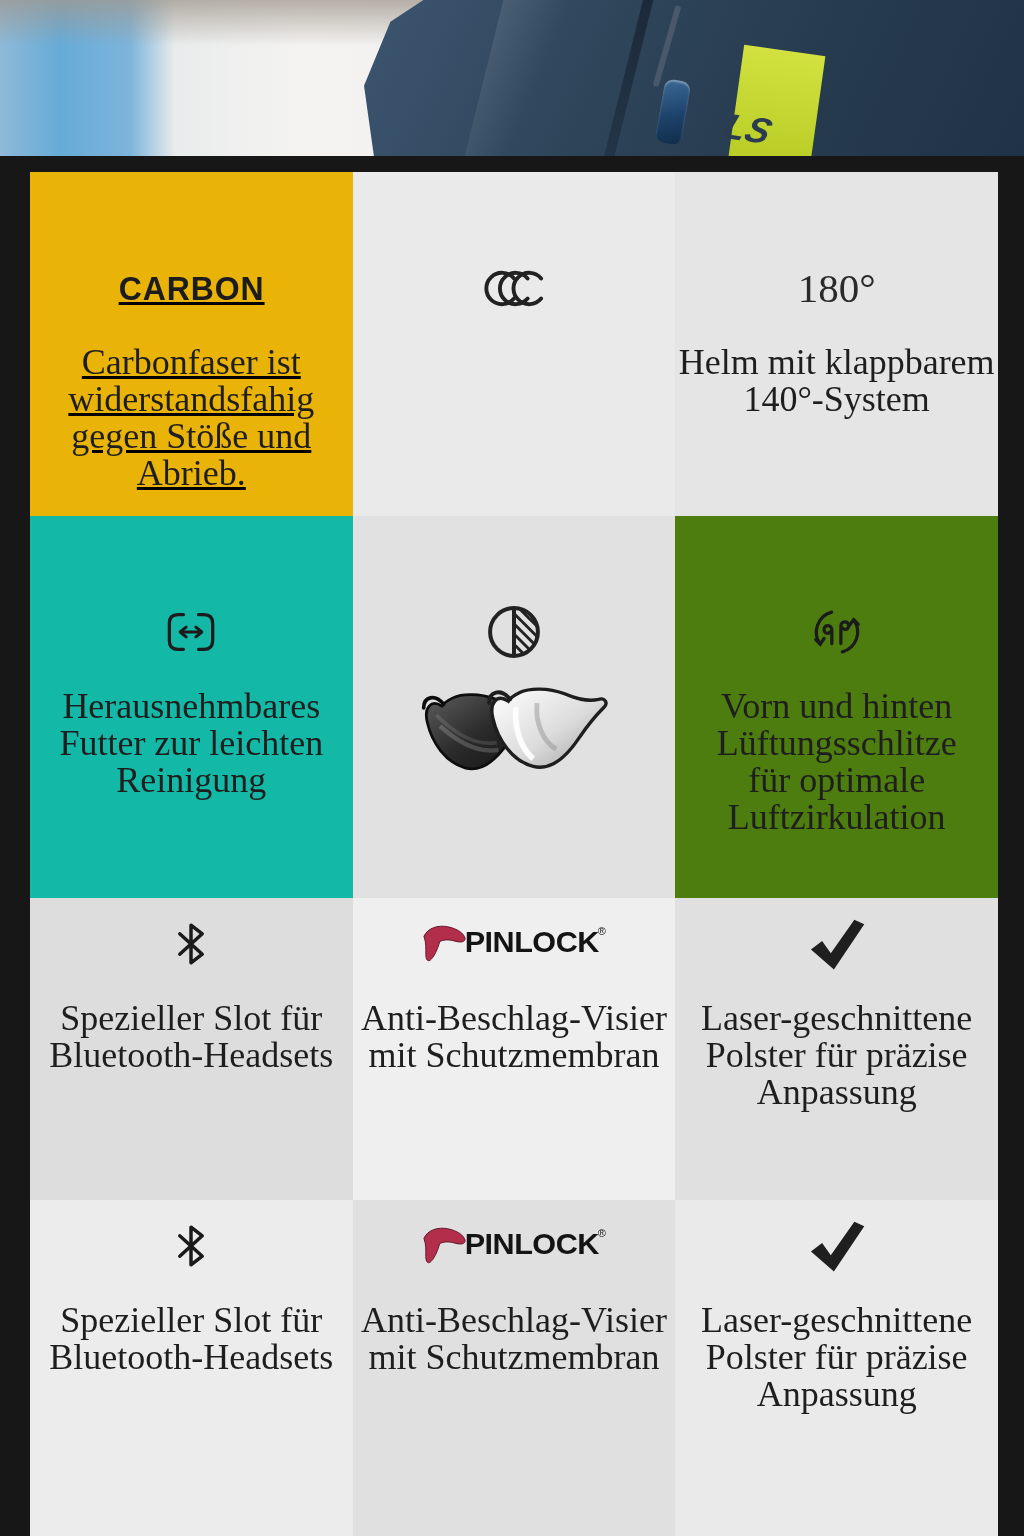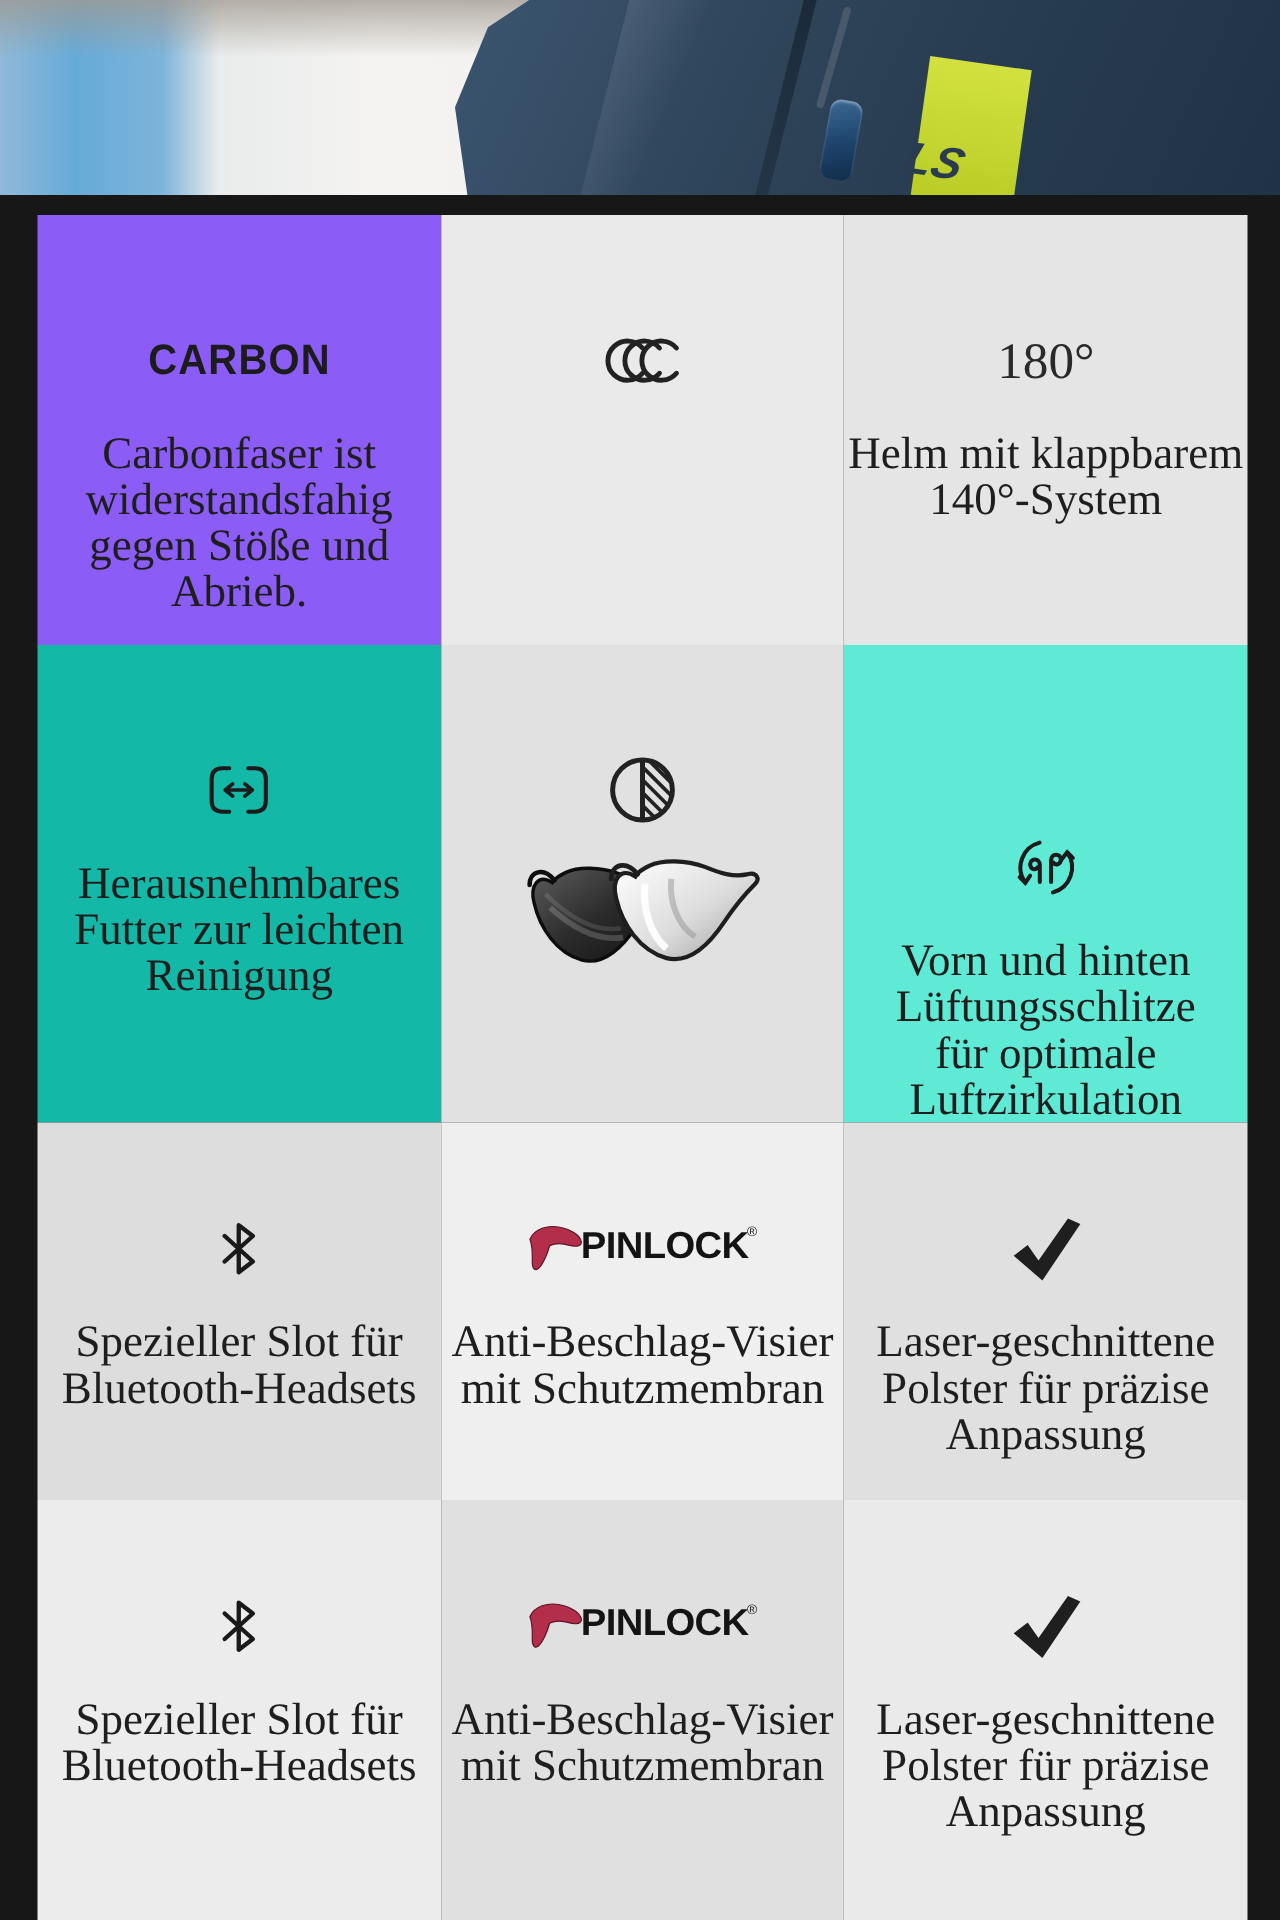--- a/index.html
+++ b/index.html
@@ -36,7 +36,7 @@
   .cell-text{margin-top:10px;white-space:pre-line;text-align:center;
         font-size:36px;line-height:37px;color:#1e1e1e;}
   
-  .c1{background:#8b5cf6;} .c2{background:#ebeaea;} .c3{background:#e6e5e5;}
+  .c1{background:#eab308;text-decoration:underline;} .c2{background:#ebeaea;} .c3{background:#e6e5e5;}
   .c4{background:#14b8a6;} .c5{background:#e2e1e1;} .c6{background:#5eead4;justify-content:flex-end;}
   .c7{background:#dedddd;} .c8{background:#f0efef;} .c9{background:#e1e0e0;}
   .c10{background:#edecec;} .c11{background:#e1e0e0;} .c12{background:#ebeaea;}

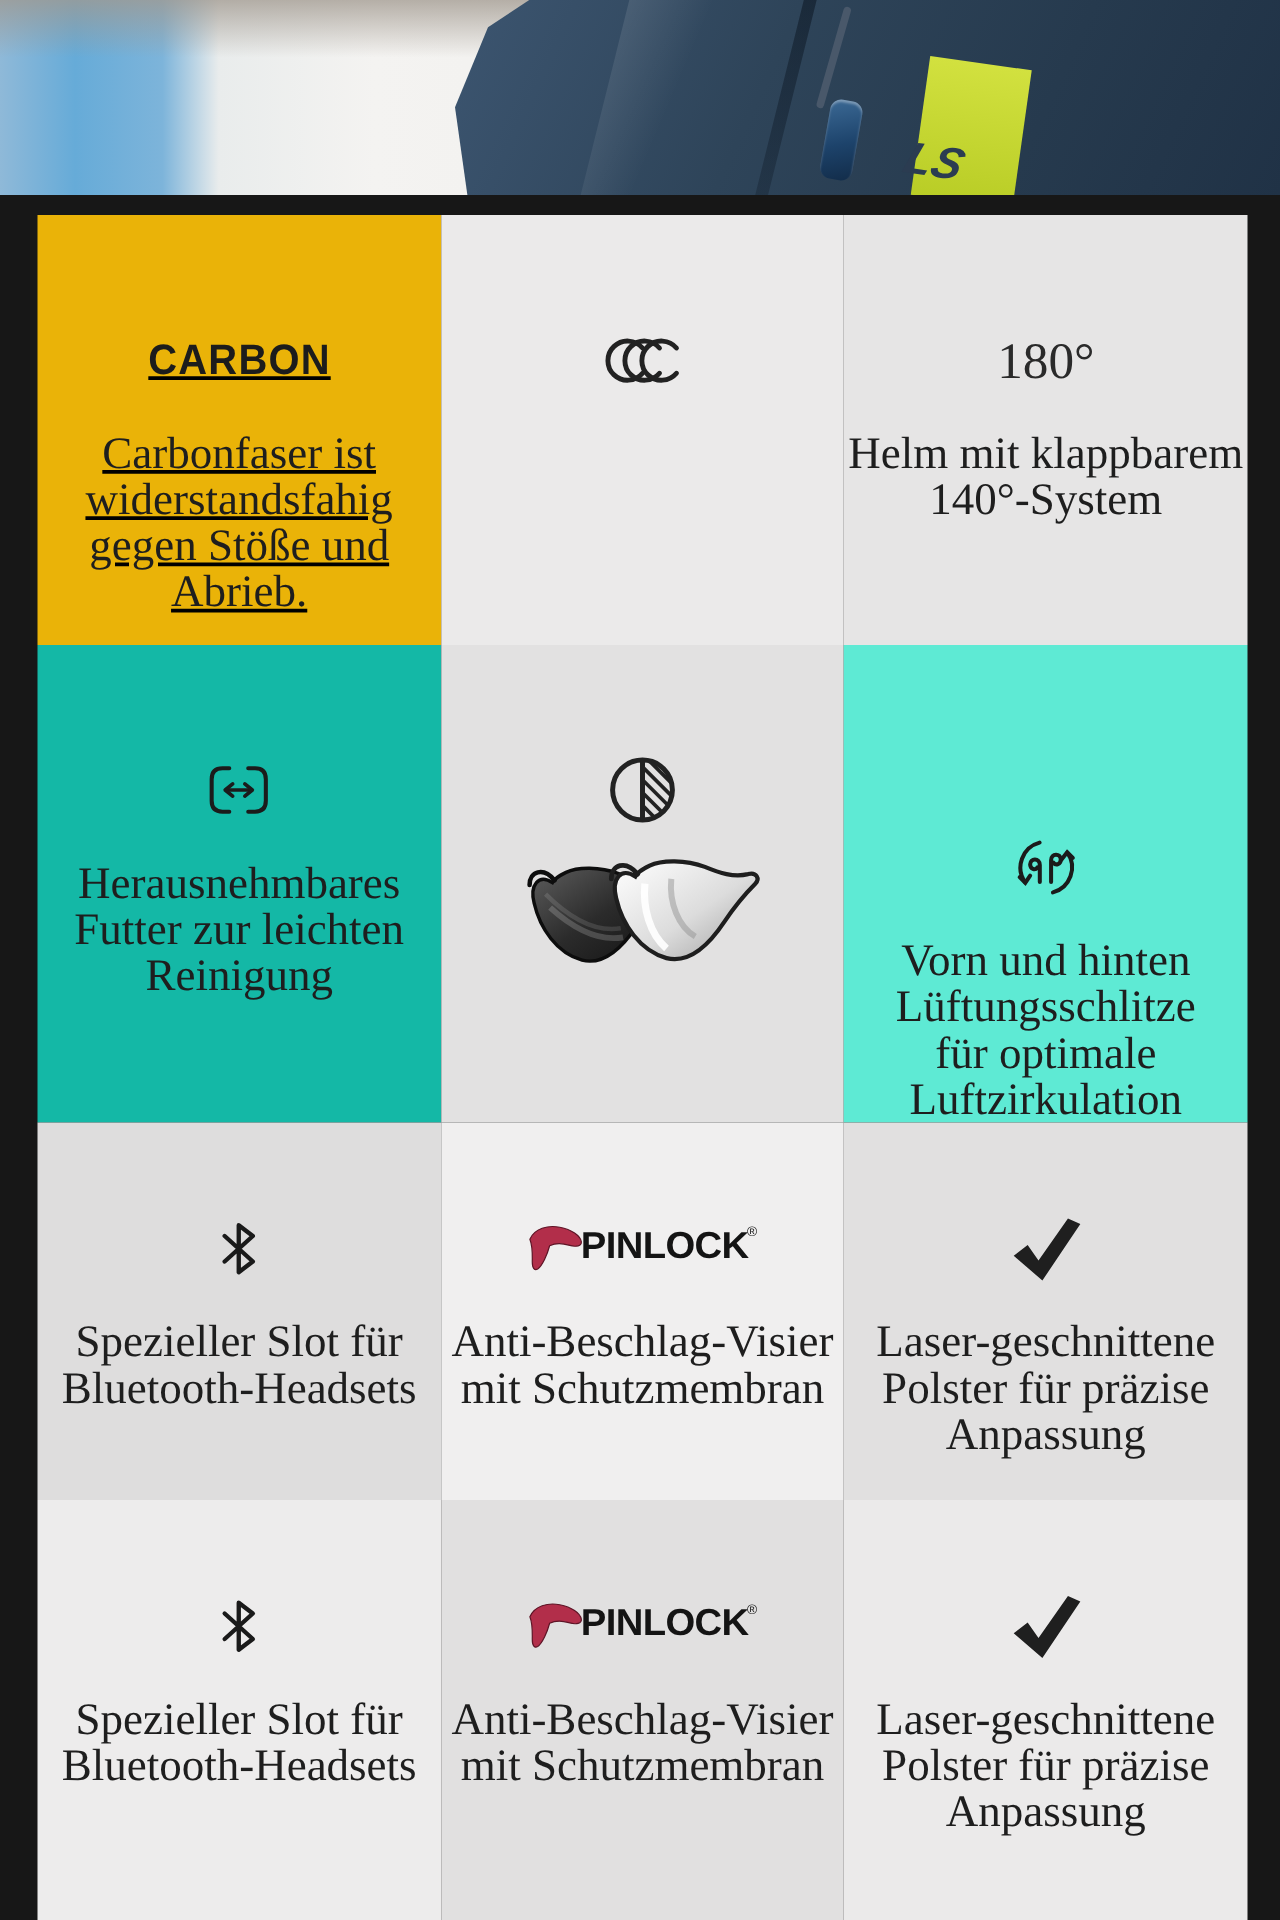--- a/index.html
+++ b/index.html
@@ -37,7 +37,7 @@
         font-size:36px;line-height:37px;color:#1e1e1e;}
   
   .c1{background:#eab308;text-decoration:underline;} .c2{background:#ebeaea;} .c3{background:#e6e5e5;}
-  .c4{background:#14b8a6;} .c5{background:#e2e1e1;} .c6{background:#5eead4;justify-content:flex-end;}
+  .c4{background:#14b8a6;} .c5{background:#e2e1e1;} .c6{background:#4d7c0f;}
   .c7{background:#dedddd;} .c8{background:#f0efef;} .c9{background:#e1e0e0;}
   .c10{background:#edecec;} .c11{background:#e1e0e0;} .c12{background:#ebeaea;}
 

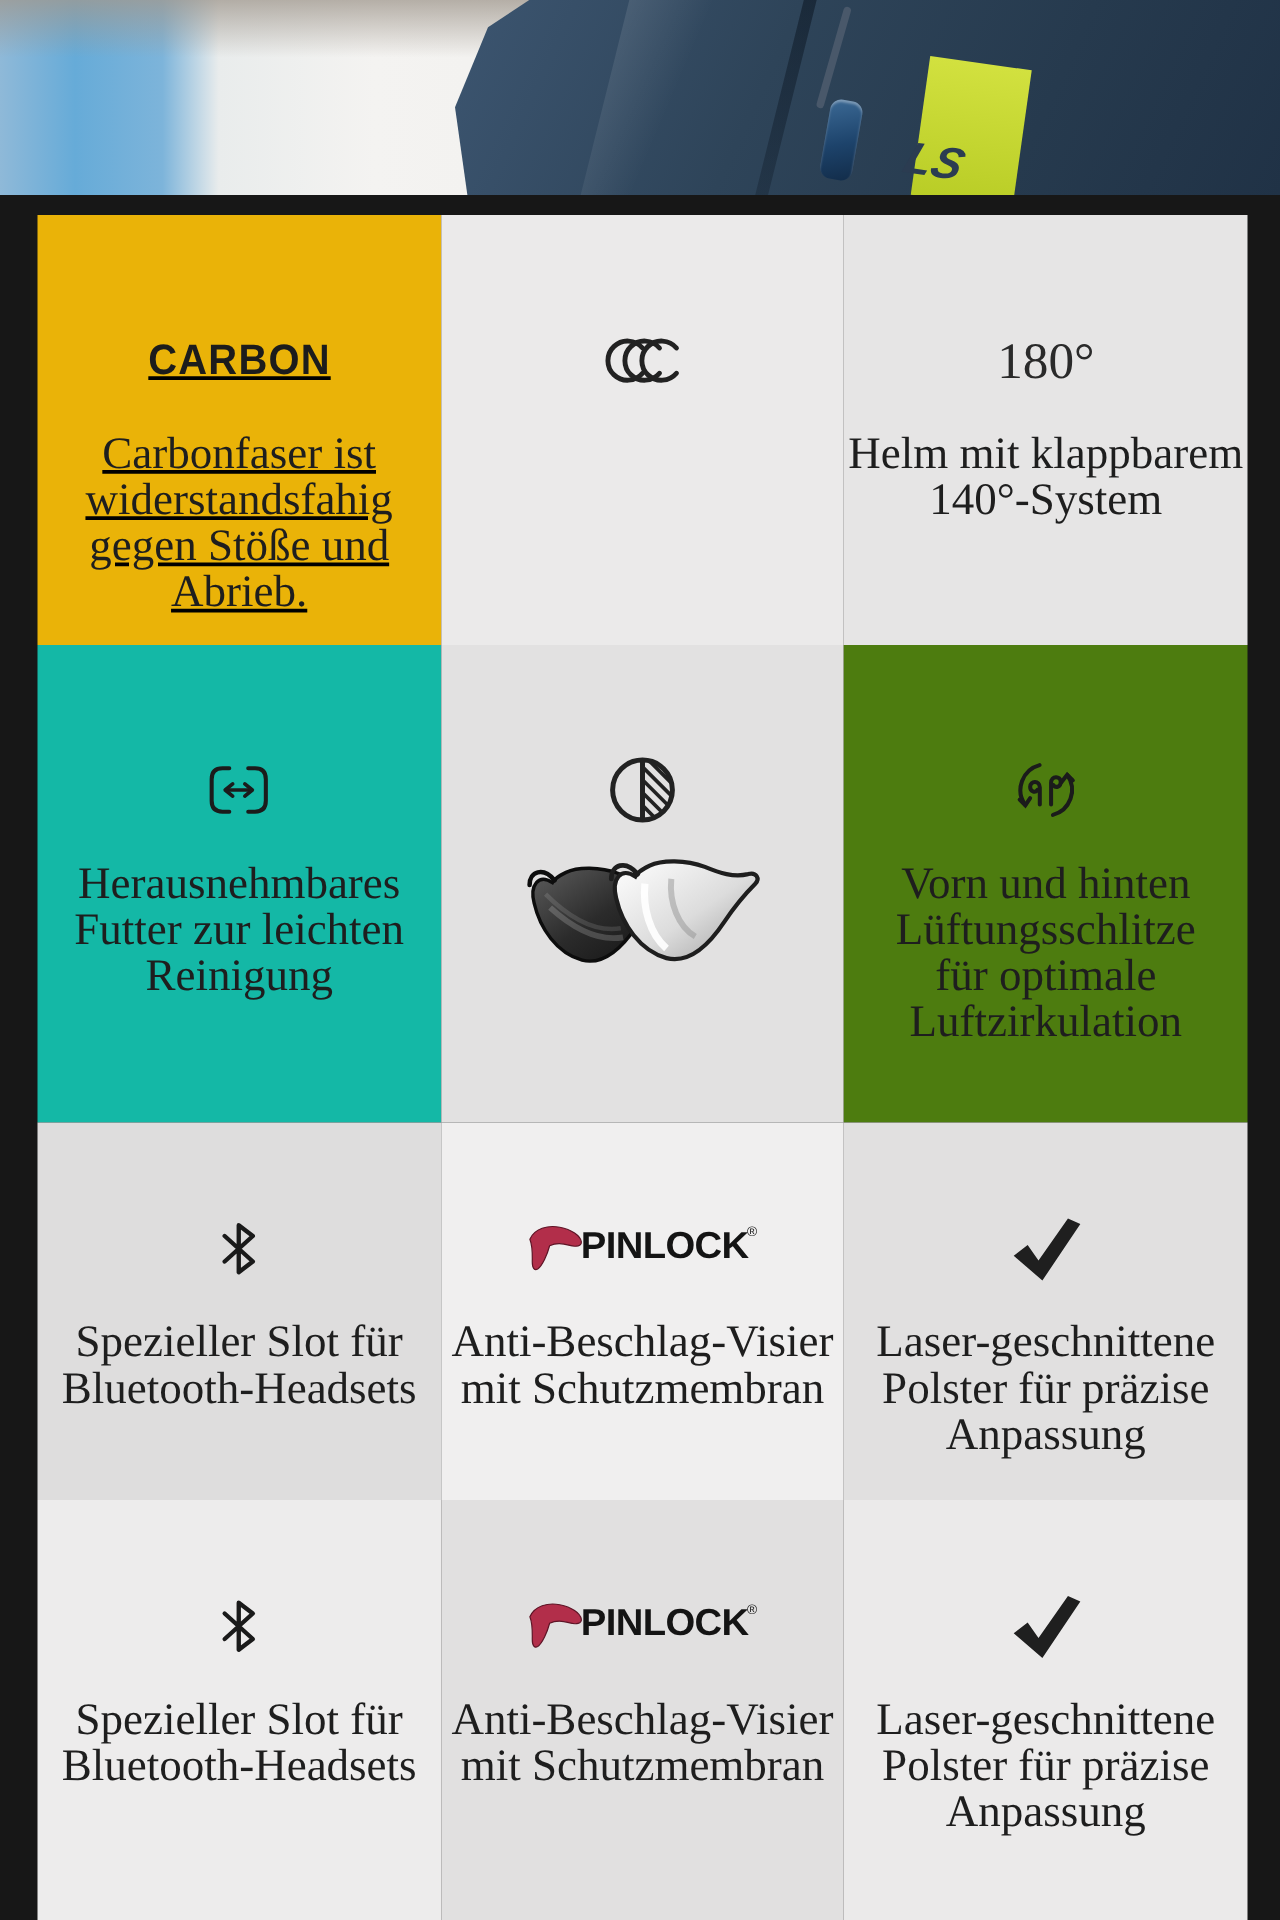--- a/index.html
+++ b/index.html
@@ -31,7 +31,7 @@
         grid-template-columns:repeat(3,1fr);grid-template-rows:344px 382px 302px 364px;}
   .cell{display:flex;flex-direction:column;align-items:center;}
   .r1,.r2{padding-top:70px;}
-  .r3,.r4{padding-top:55px;}
+  .r3,.r4{}
   .icon-area{height:92px;display:flex;align-items:center;justify-content:center;}
   .cell-text{margin-top:10px;white-space:pre-line;text-align:center;
         font-size:36px;line-height:37px;color:#1e1e1e;}

